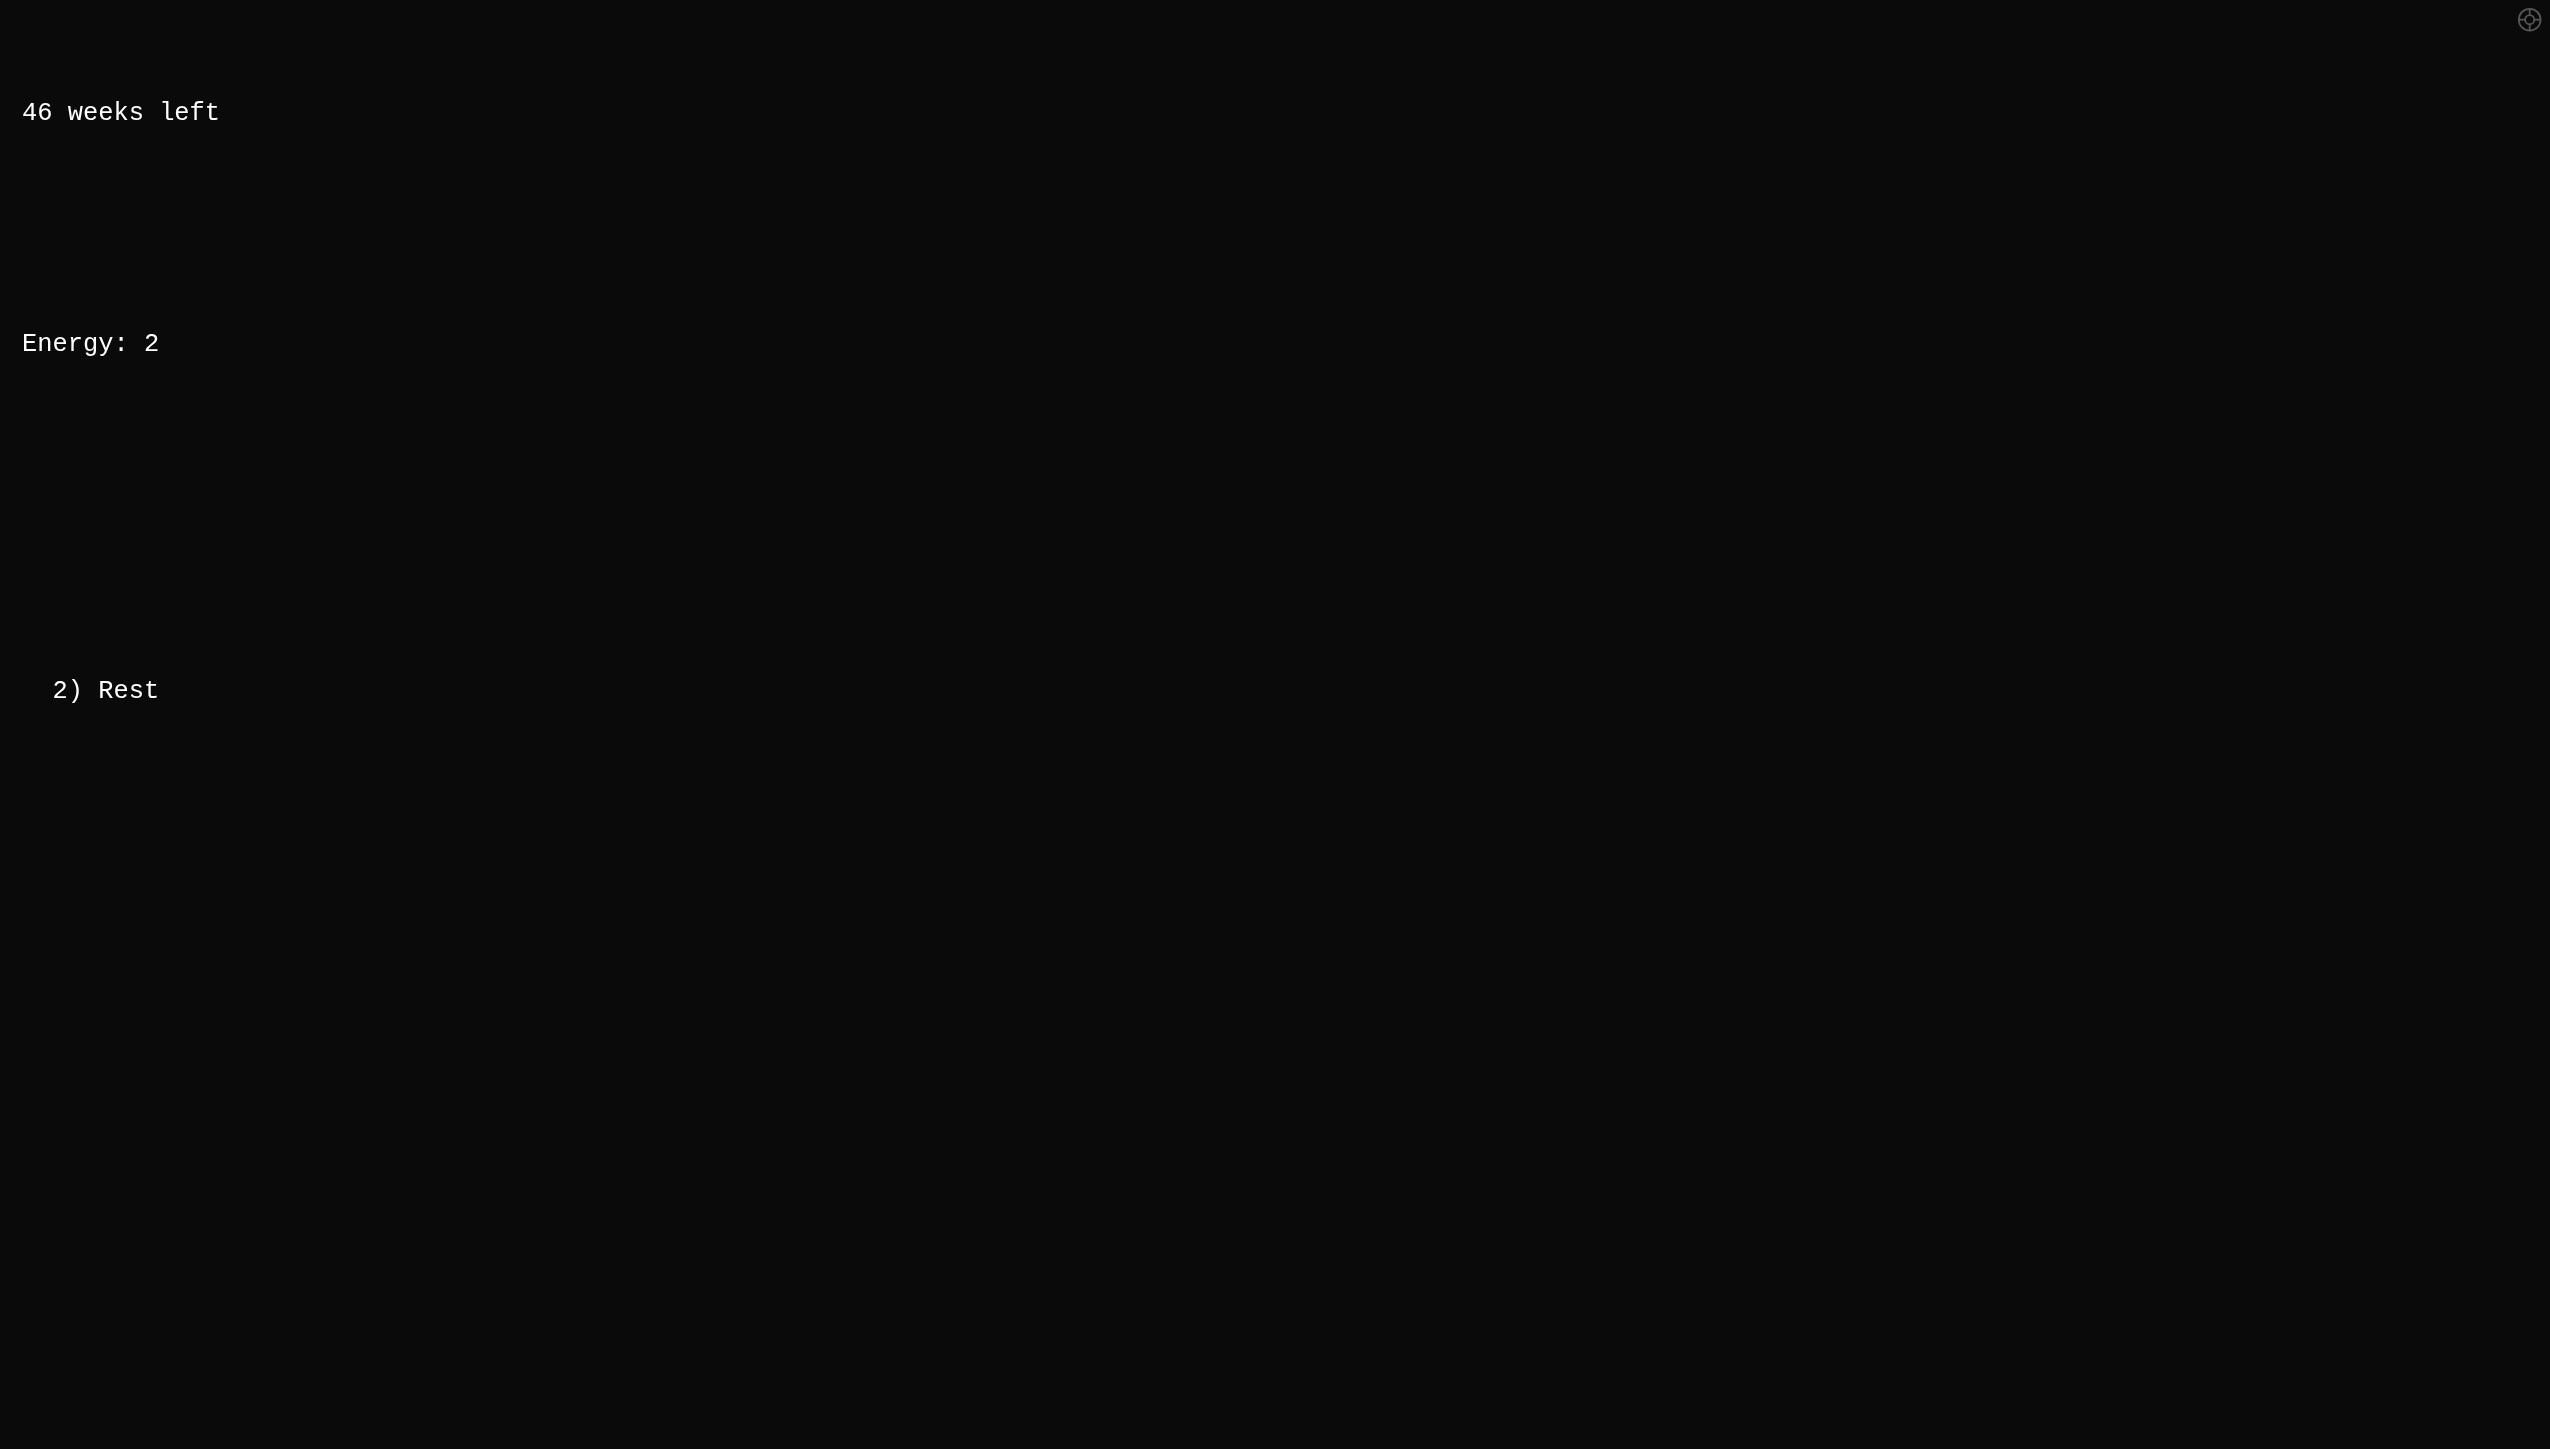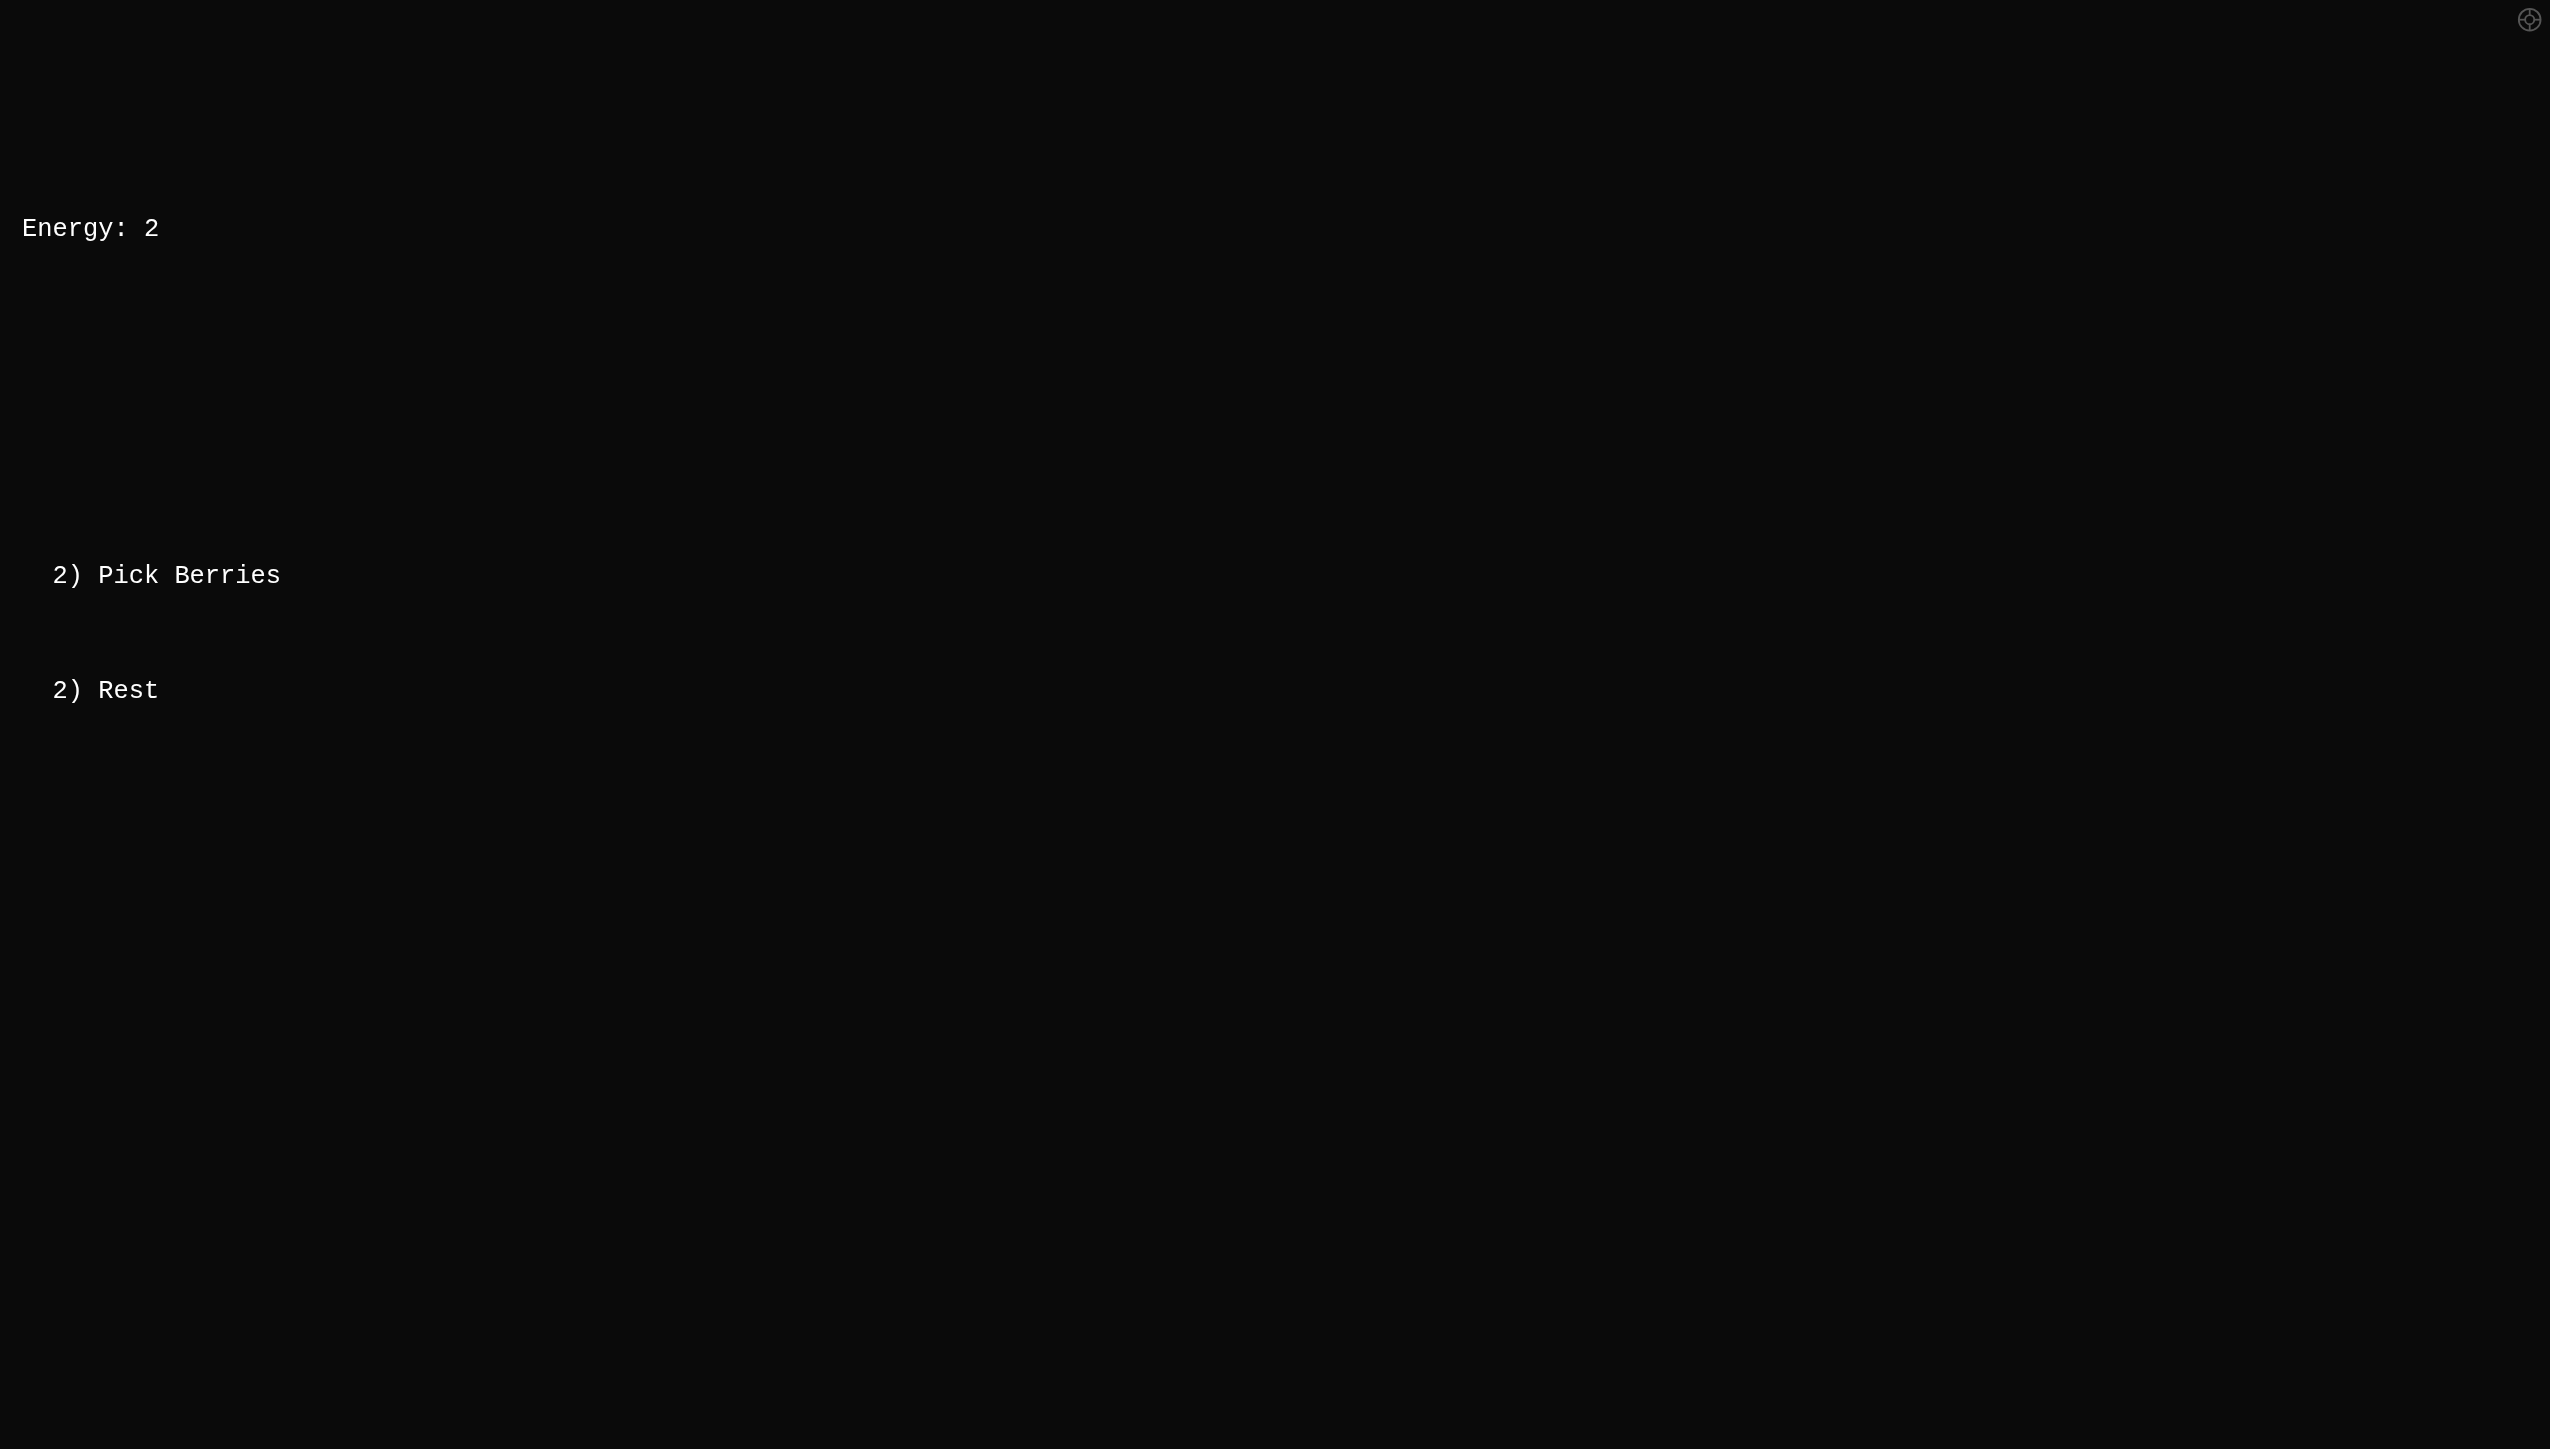--- a/index.html
+++ b/index.html
@@ -45,6 +45,7 @@
 <body>
 
 <div class="terminal-content">
+  <span class="line">46 weeks left</span>
   <span class="line-empty"></span>
   <span class="line">Energy: 2</span>
   <span class="line-empty"></span>

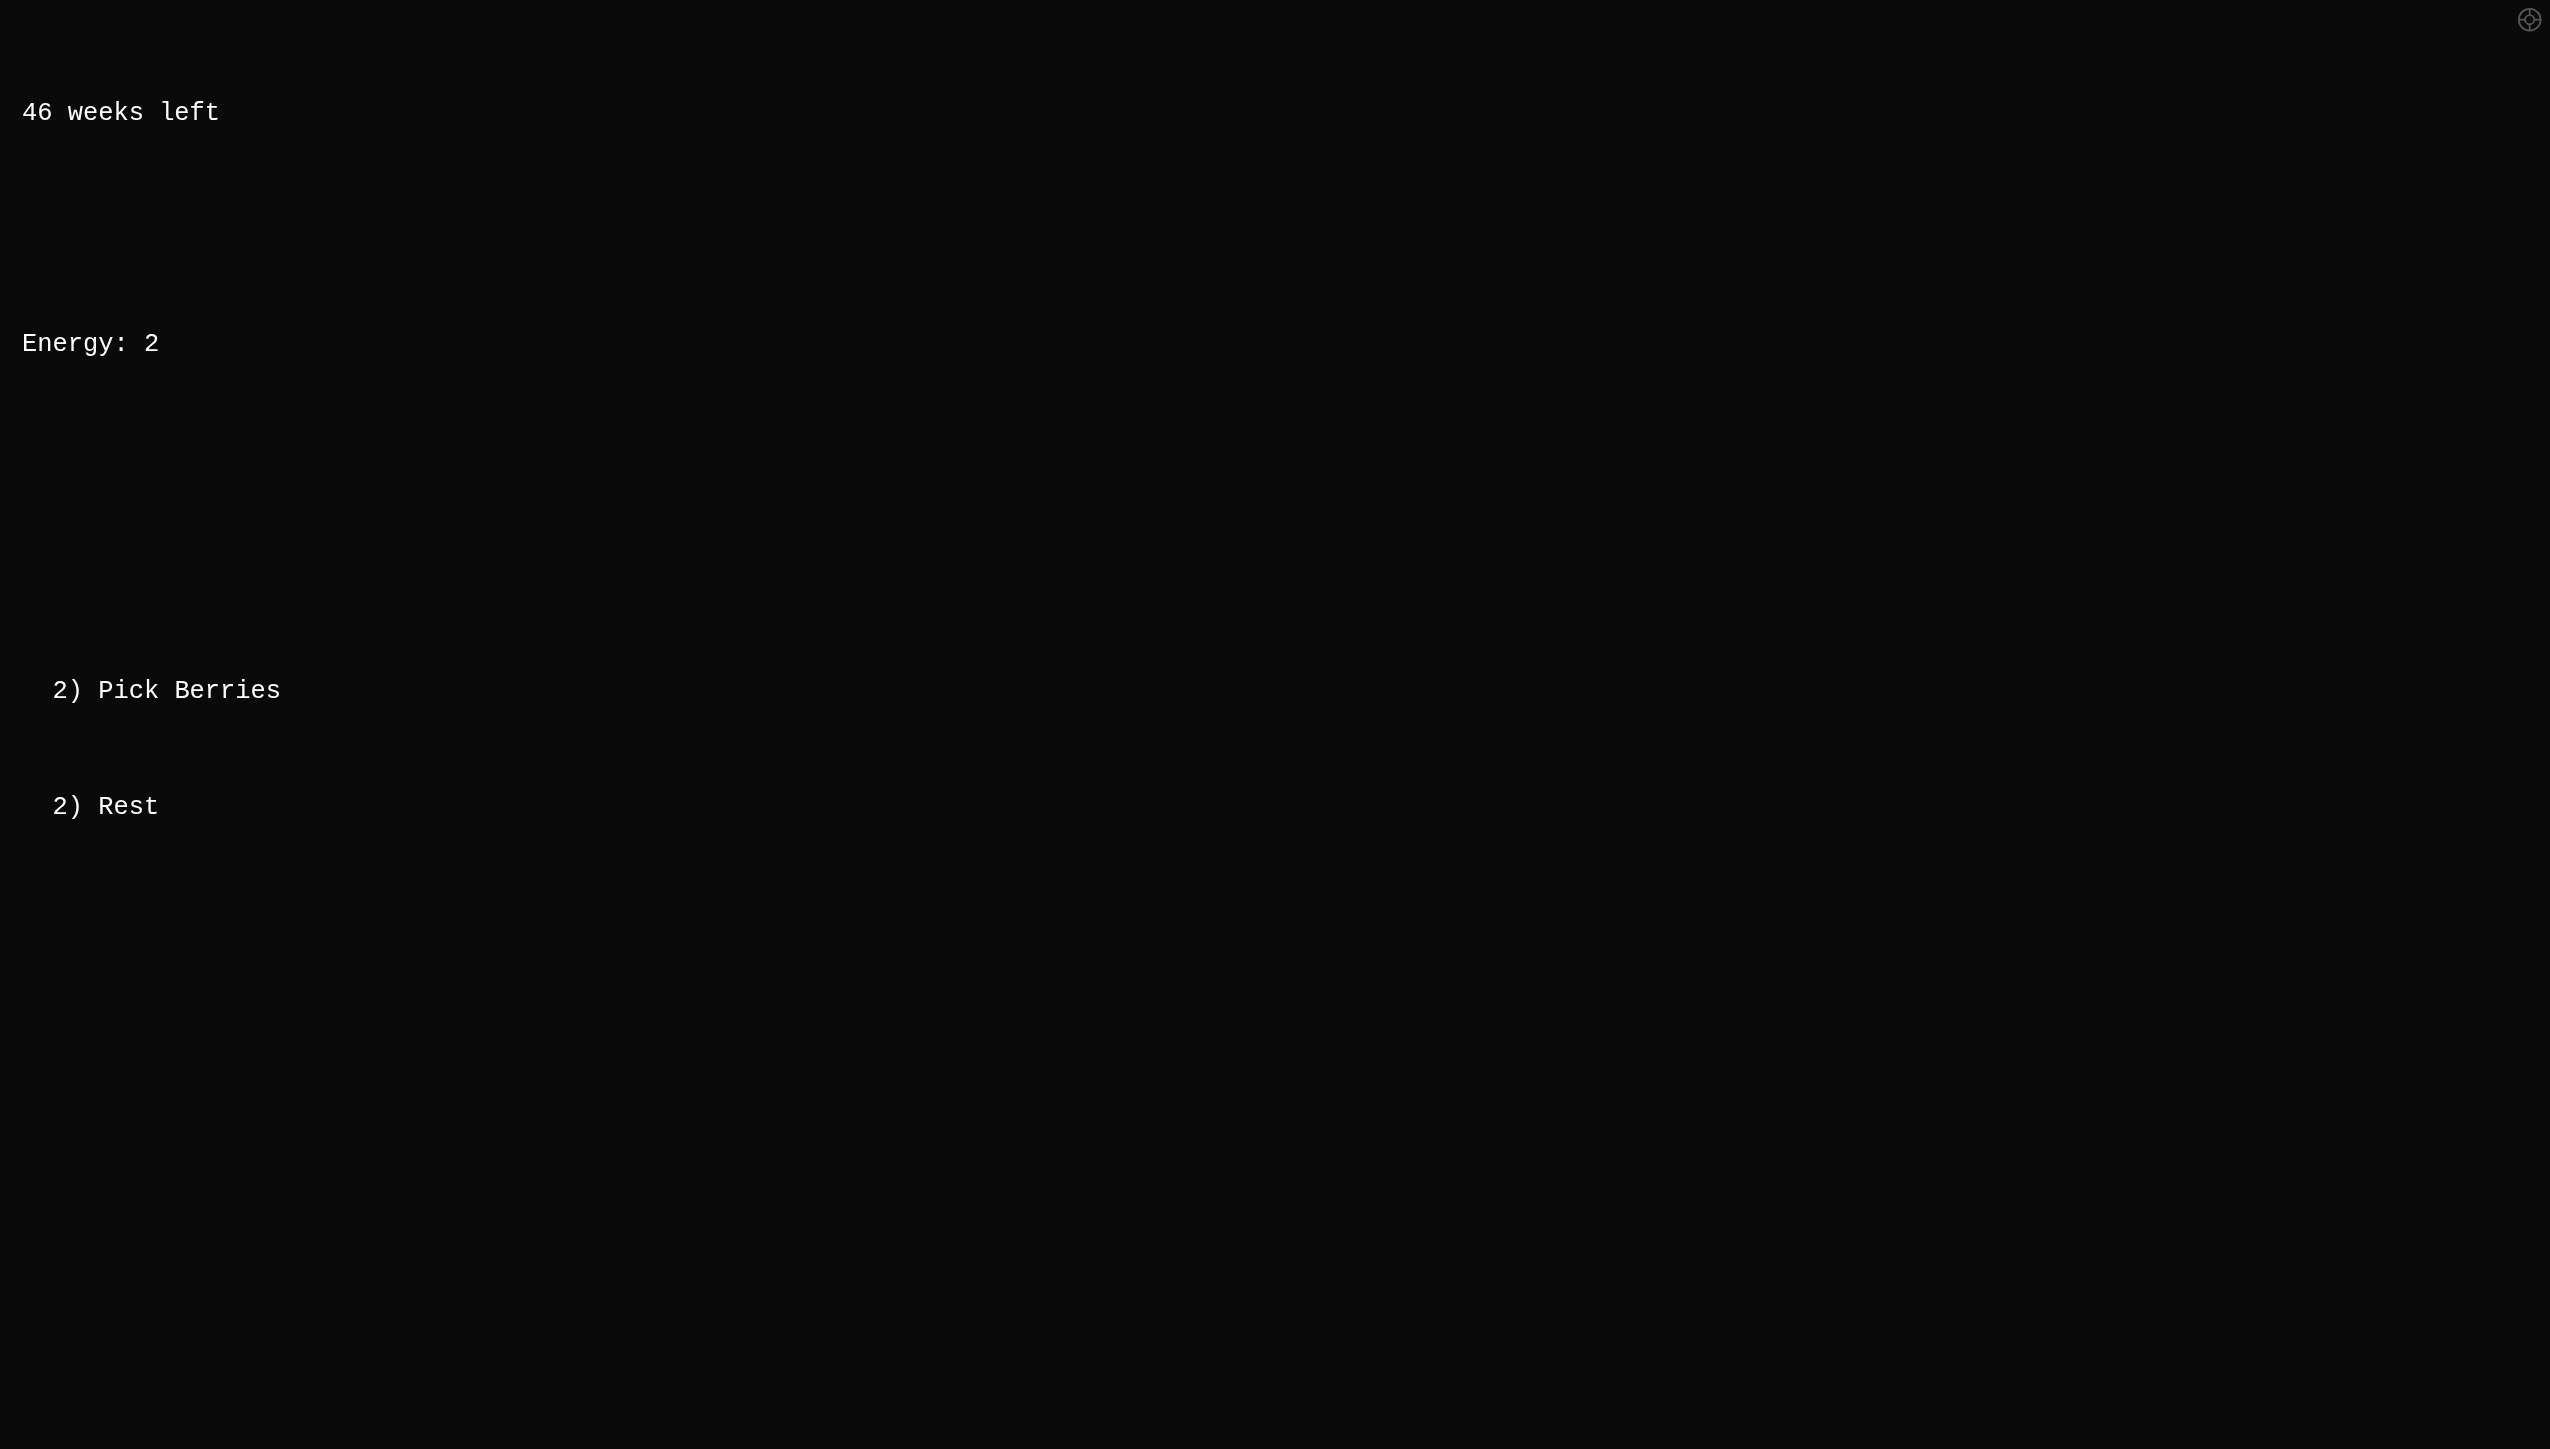--- a/index.html
+++ b/index.html
@@ -50,7 +50,6 @@
   <span class="line">Energy: 2</span>
   <span class="line-empty"></span>
   <span class="line-empty"></span>
-  <span class="line">  2) Pick Berries</span>
   <span class="line">  2) Rest</span>
   
   

